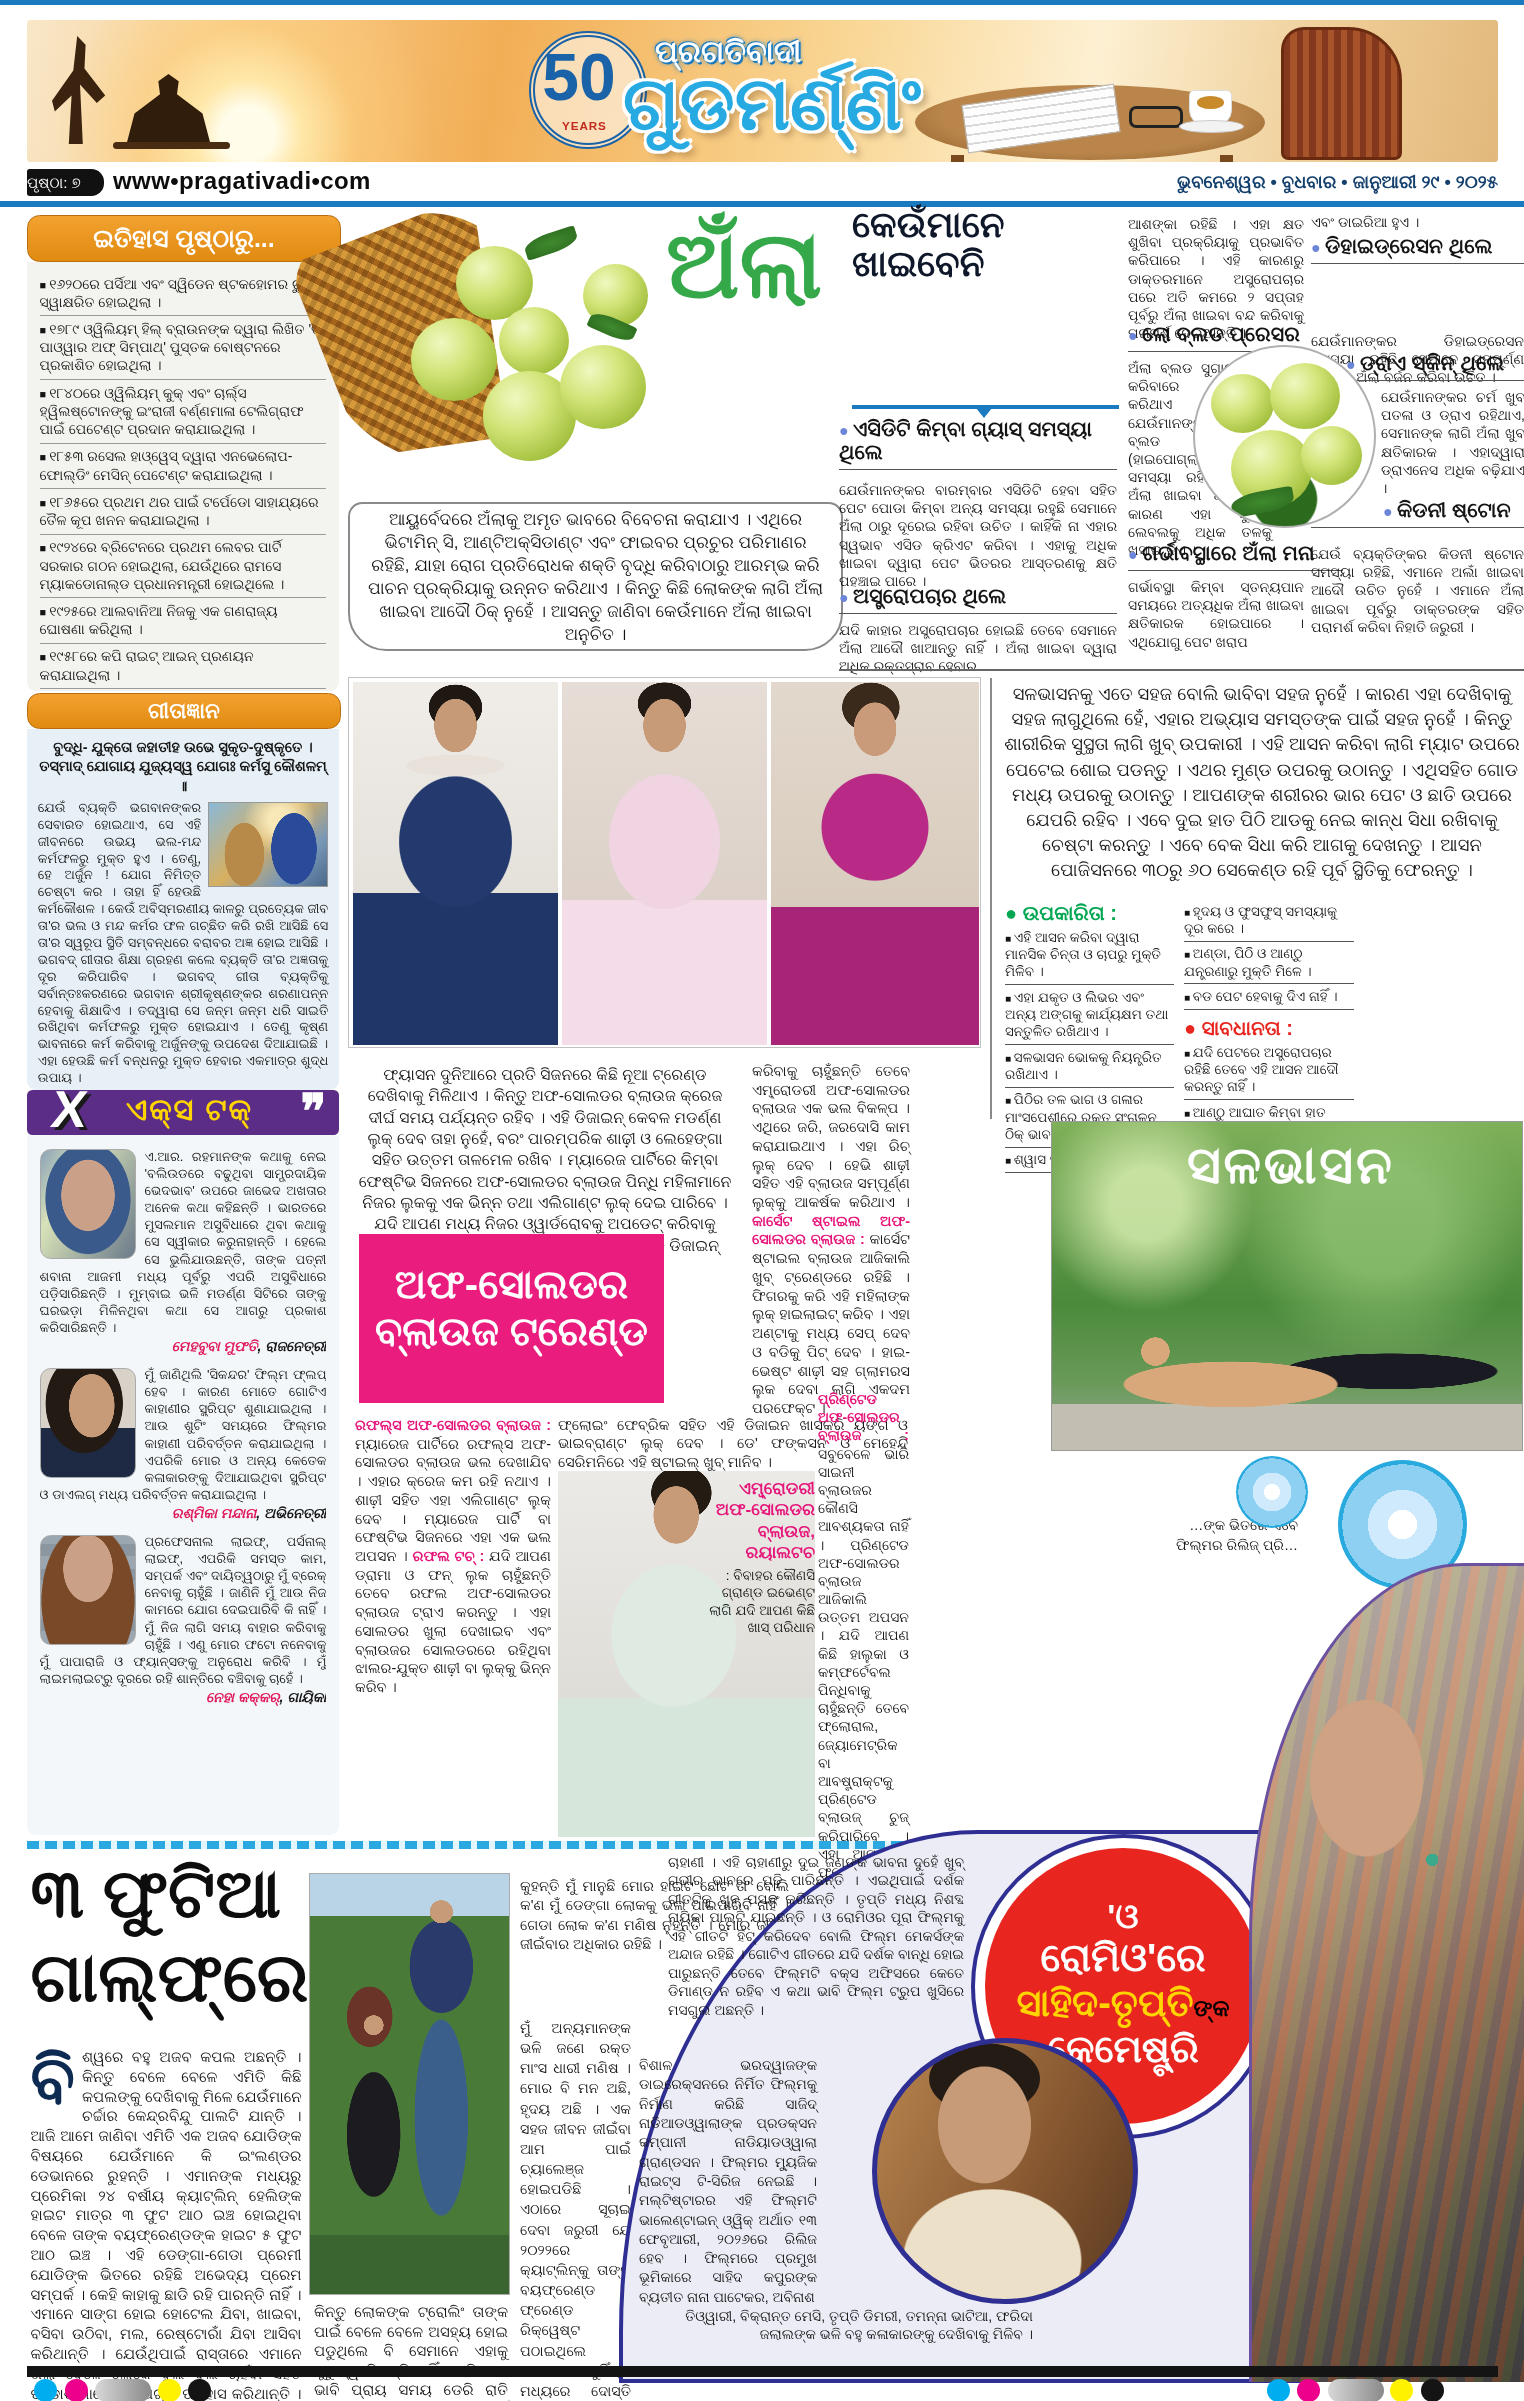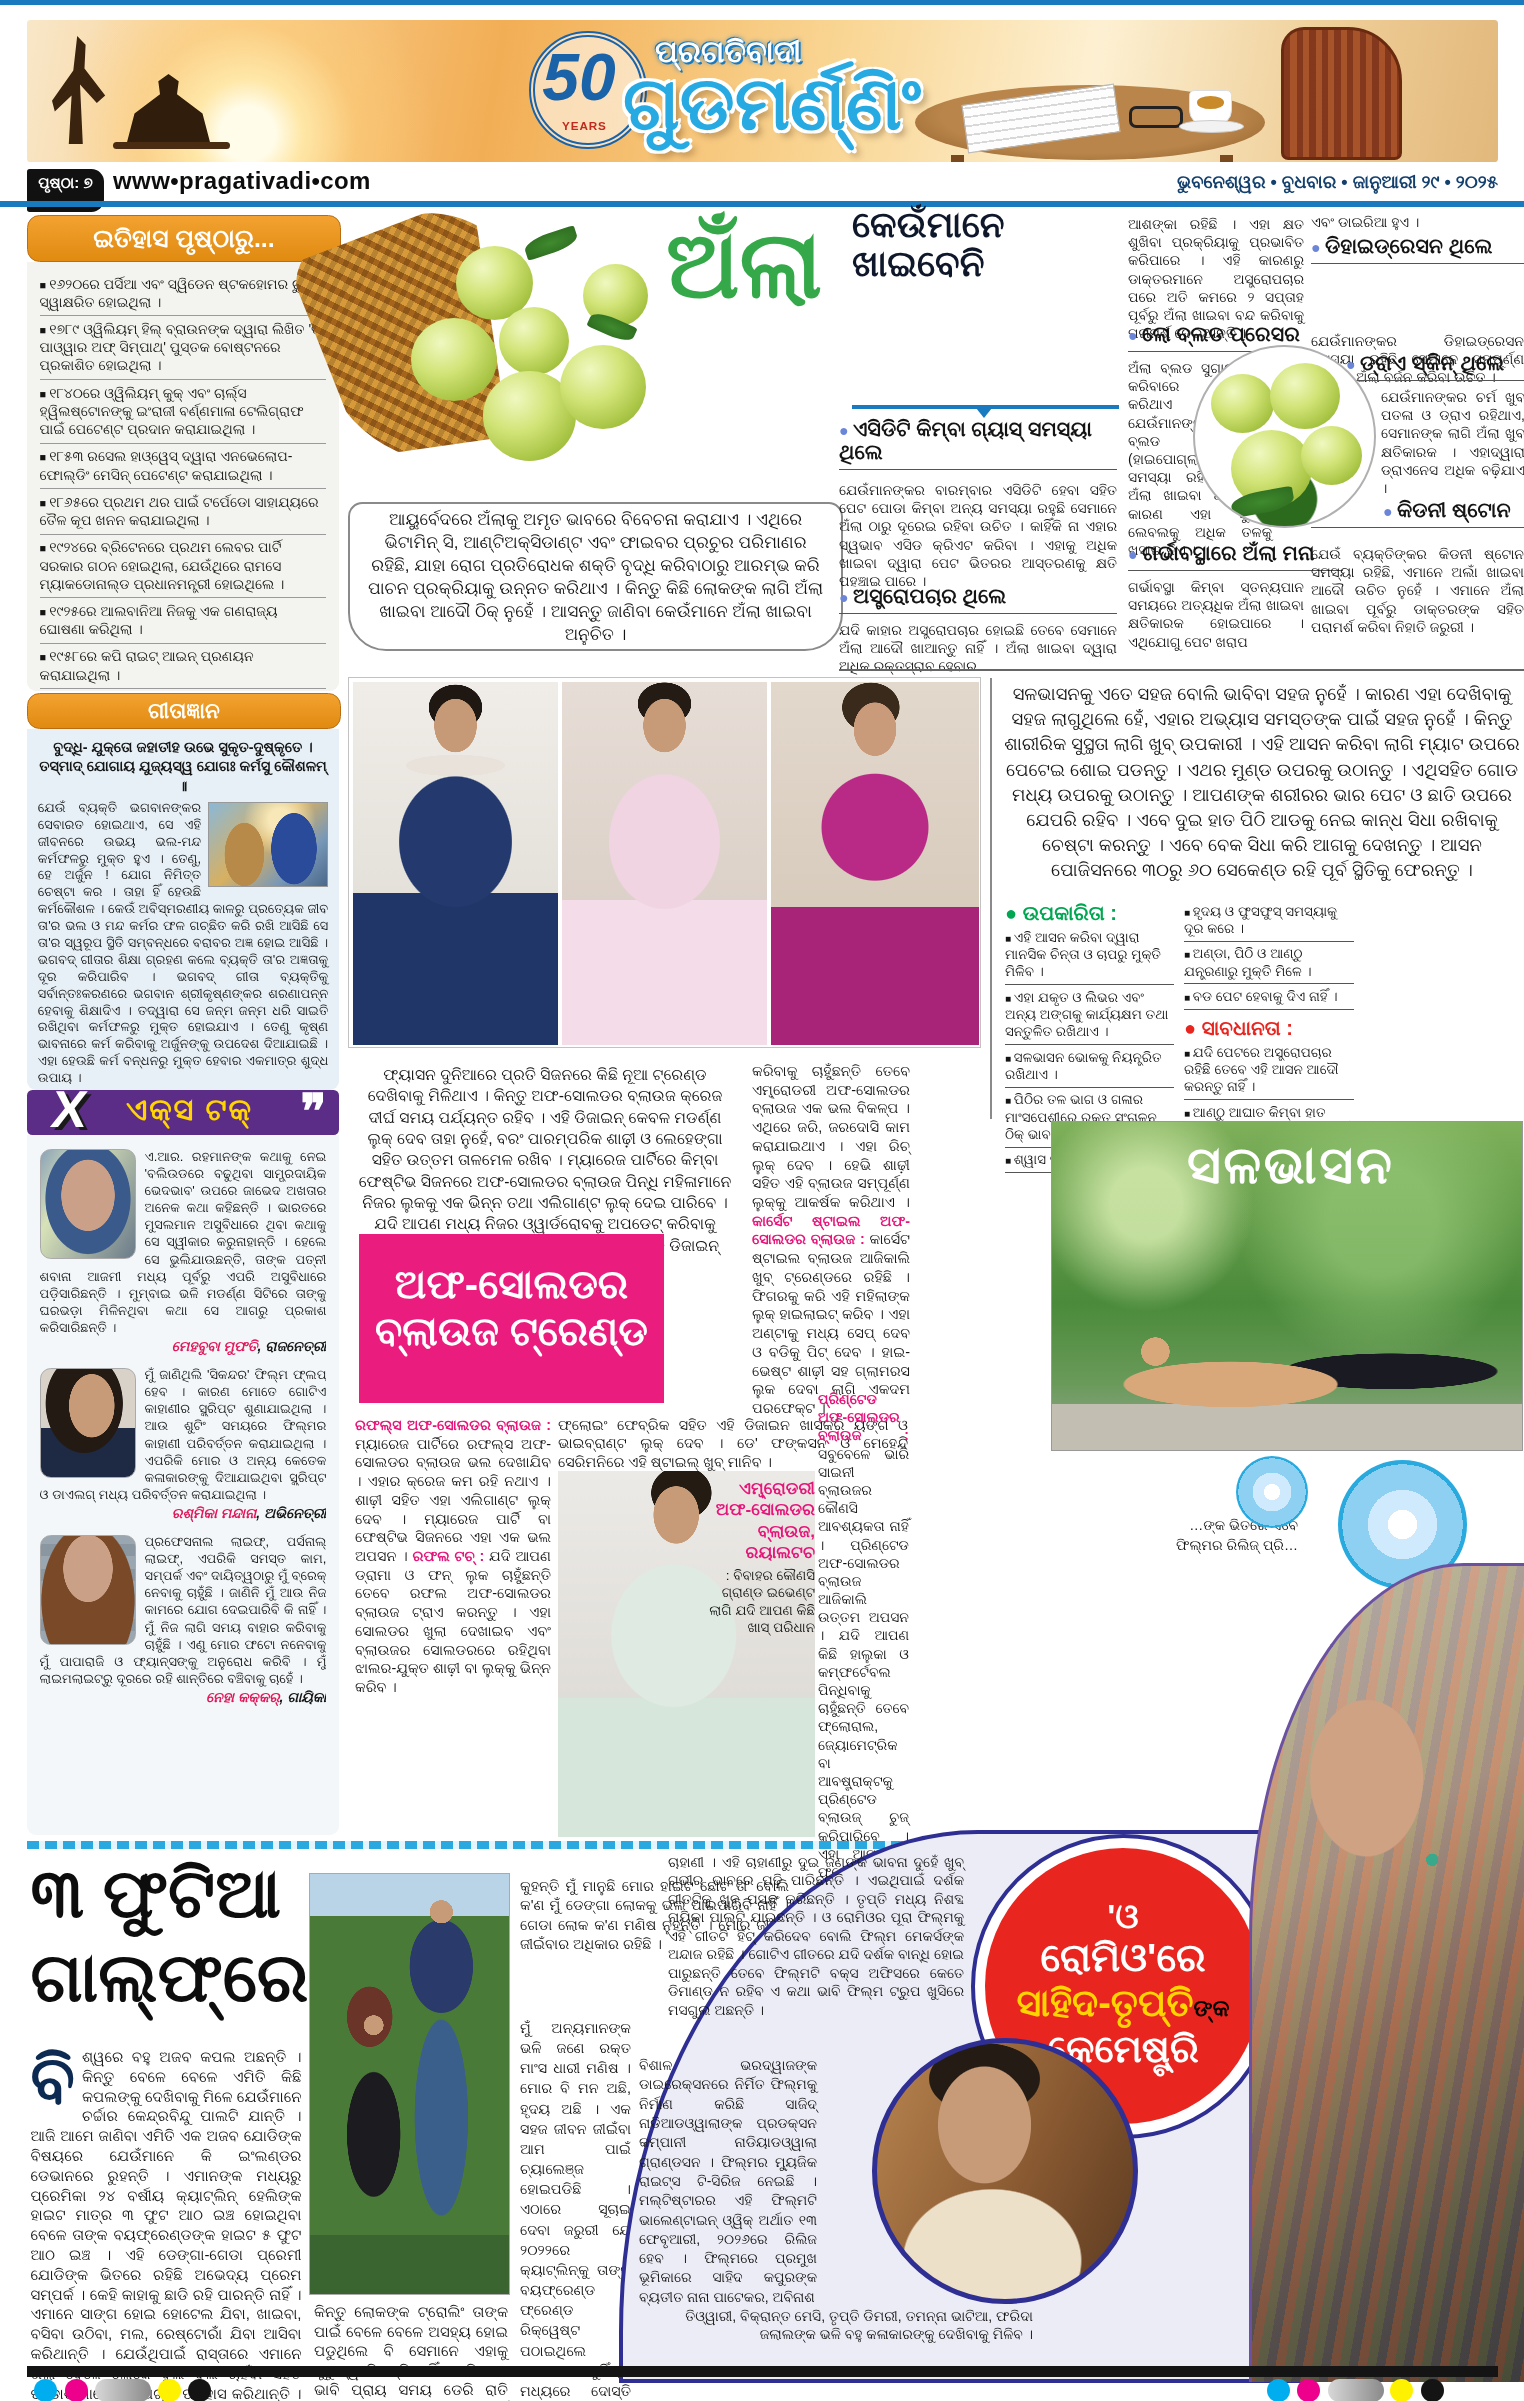--- a/index.html
+++ b/index.html
@@ -22,7 +22,7 @@
   .mat{left:86px;top:122px;width:117px;height:7.2px;background:#4a2c12;border-radius:3.6px;}
   .logo50{left:502px;top:10.8px;width:106px;height:106px;border-radius:50%;
           border:6.3px double #1a63a8;background:rgba(255,255,255,.55);}
-  .logo50 .five{position:absolute;left:7.2px;top:1.8px;font-size:66px;font-weight:bold;color:#1a63a8;font-style:italic;}
+  .logo50 .five{position:absolute;left:7.2px;top:1.8px;font-size:66px;font-weight:bold;color:#1a63a8;}
   .logo50 .years{position:absolute;left:27px;bottom:10.8px;font-size:11.7px;font-weight:bold;color:#c22a1e;letter-spacing:0.9px;}
   .brand{left:628px;top:14.4px;font-size:30.5px;font-weight:bold;color:#fff;
          text-shadow:1.8px 1.8px 0 #1a7ac0,-0.9px -0.9px 0 #1a7ac0,0 0 5.4px #1a7ac0;}

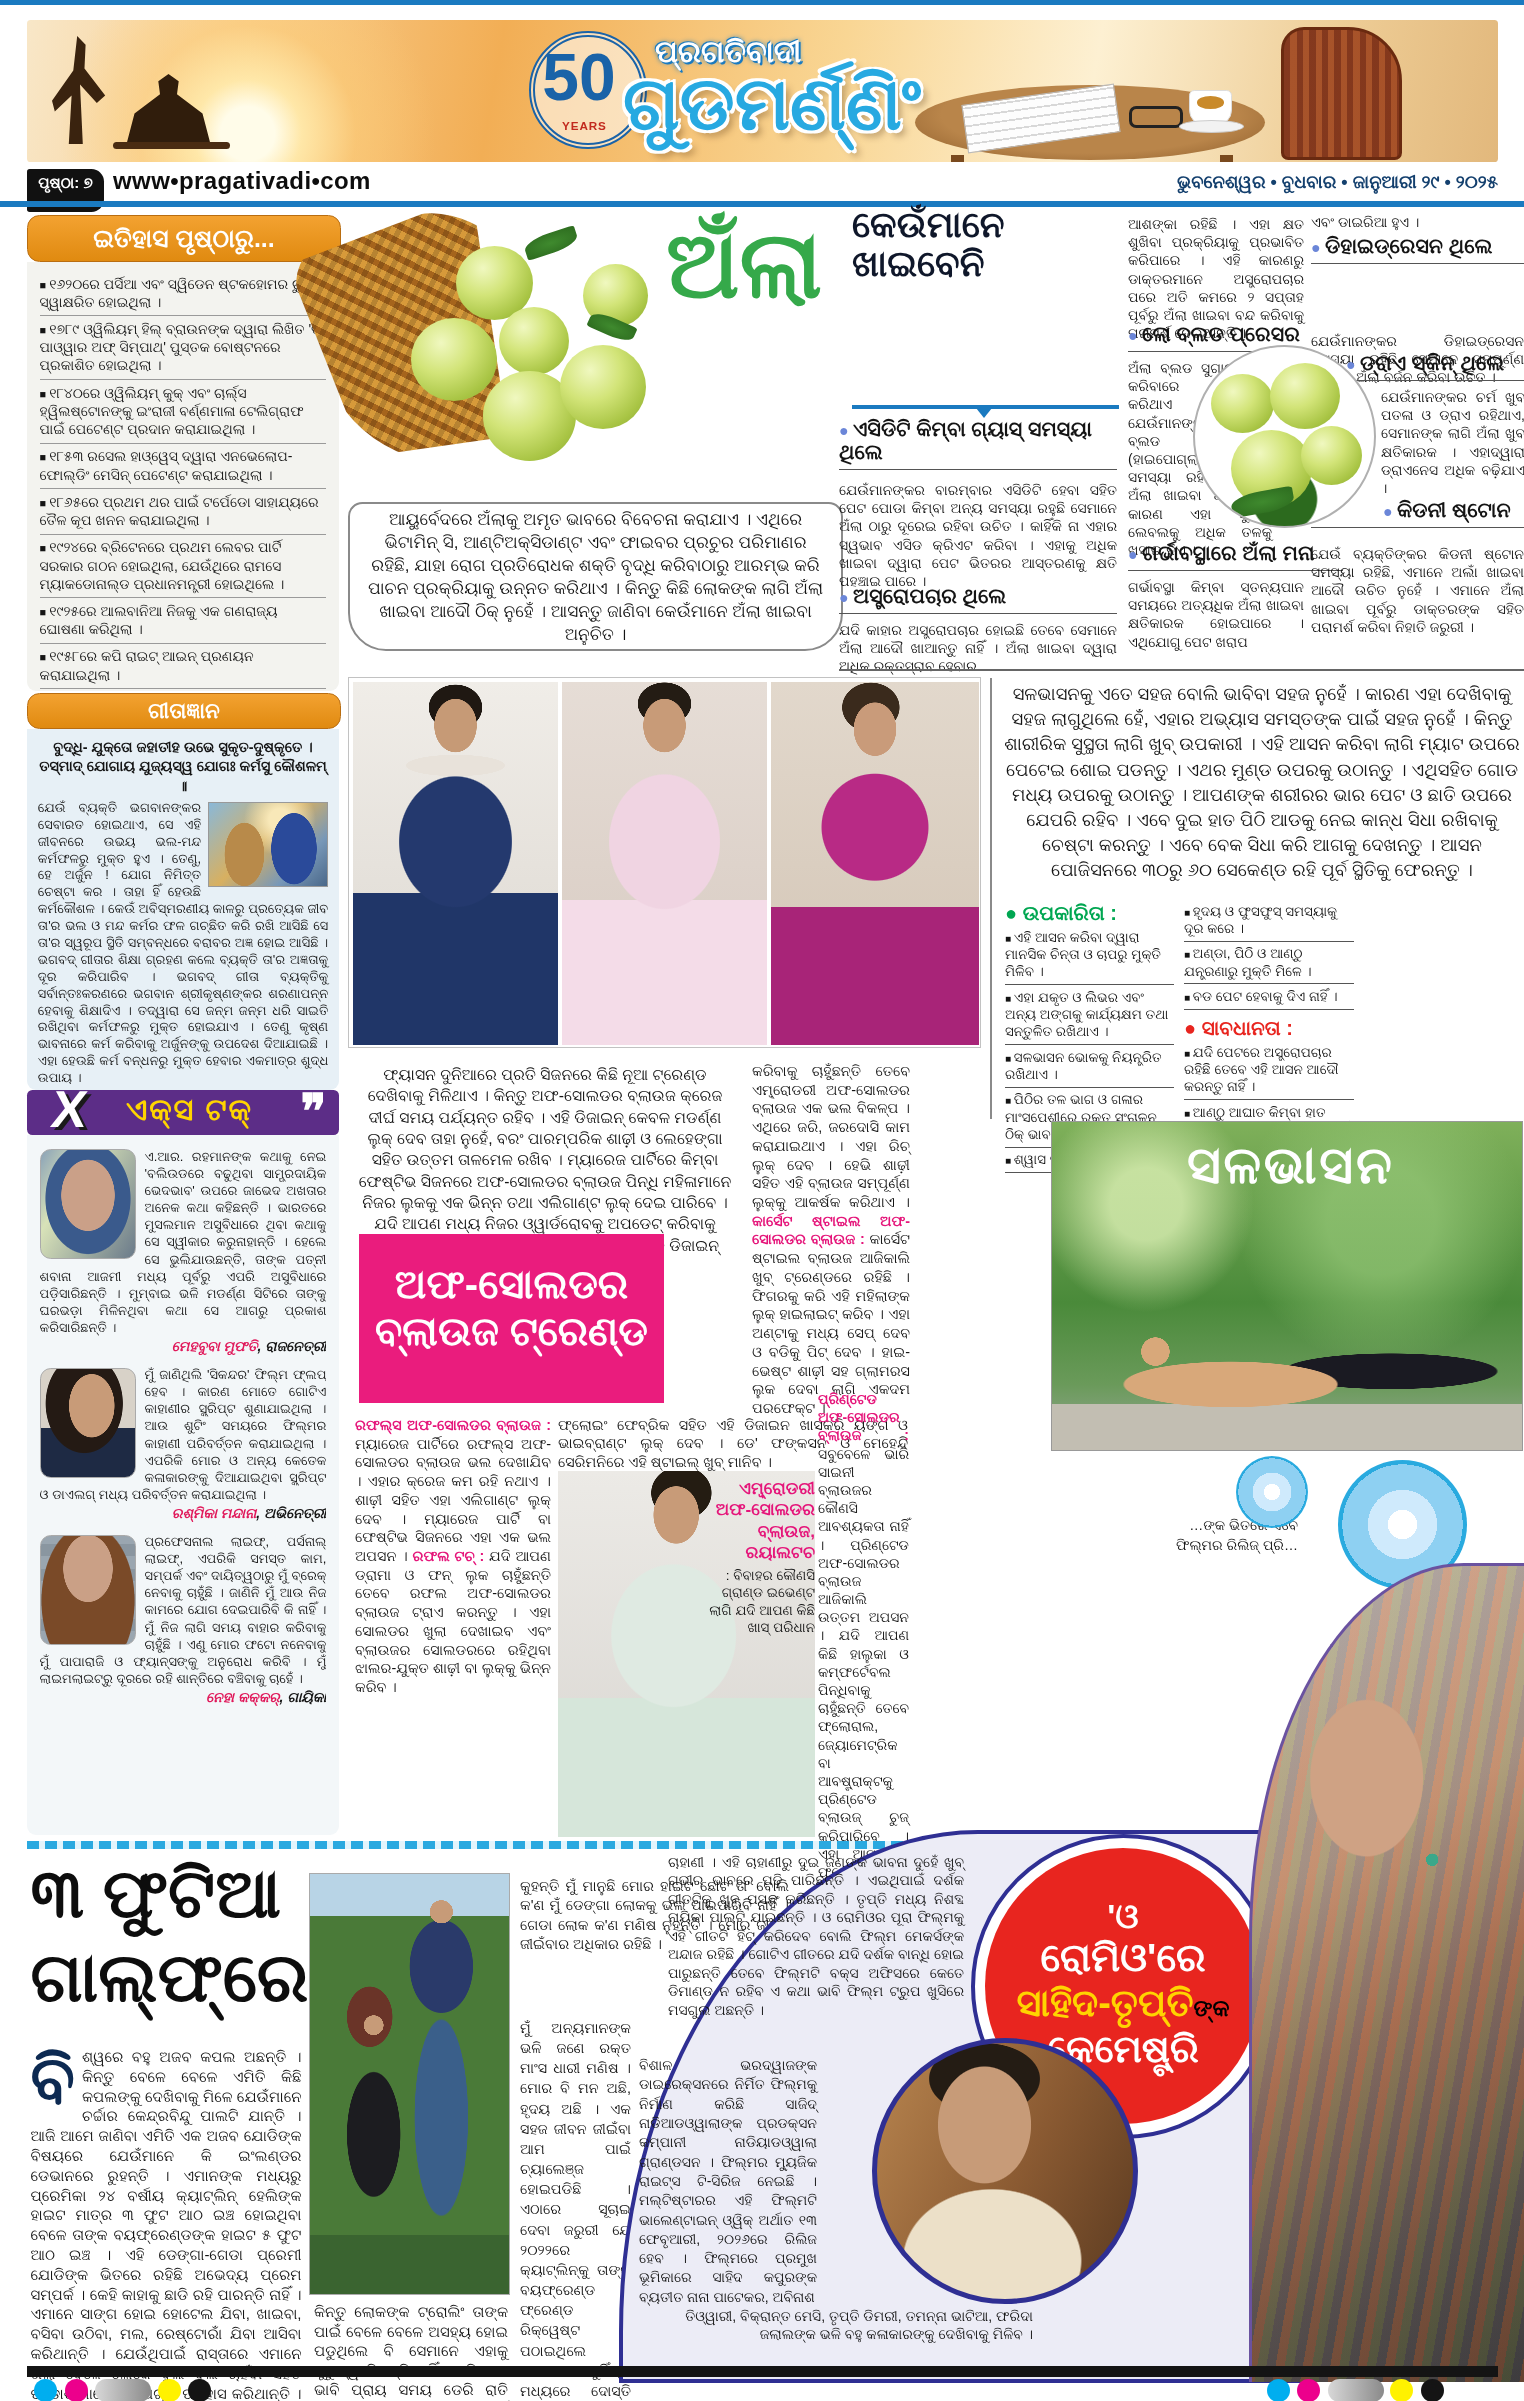--- a/index.html
+++ b/index.html
@@ -40,8 +40,8 @@
          repeating-linear-gradient(90deg,rgba(120,40,16,.9) 0 6.3px,rgba(160,70,30,.9) 6.3px 12.6px);
          border-radius:23px 54px 7.2px 7.2px;border:3.6px solid #6a2a10;}
   
-  .pagetag{left:27px;top:169px;width:77px;height:43px;background:#111;color:#fff;border-radius:2.7px 12.6px 12.6px 2.7px;
-           font-size:15.2px;line-height:27px;text-align:center;font-weight:bold;}
+  .pagetag{left:27px;top:169px;width:77px;height:27px;background:#111;color:#fff;border-radius:2.7px 12.6px 12.6px 2.7px;
+           font-size:15.2px;line-height:27px;font-weight:normal;}
   .website{left:113px;top:167px;font-size:24px;font-weight:bold;letter-spacing:0.4px;color:#0d0d0d;}
   .dateline{left:978px;top:172px;width:520px;font-size:18px;font-weight:bold;color:#14406e;text-align:right;}
   

